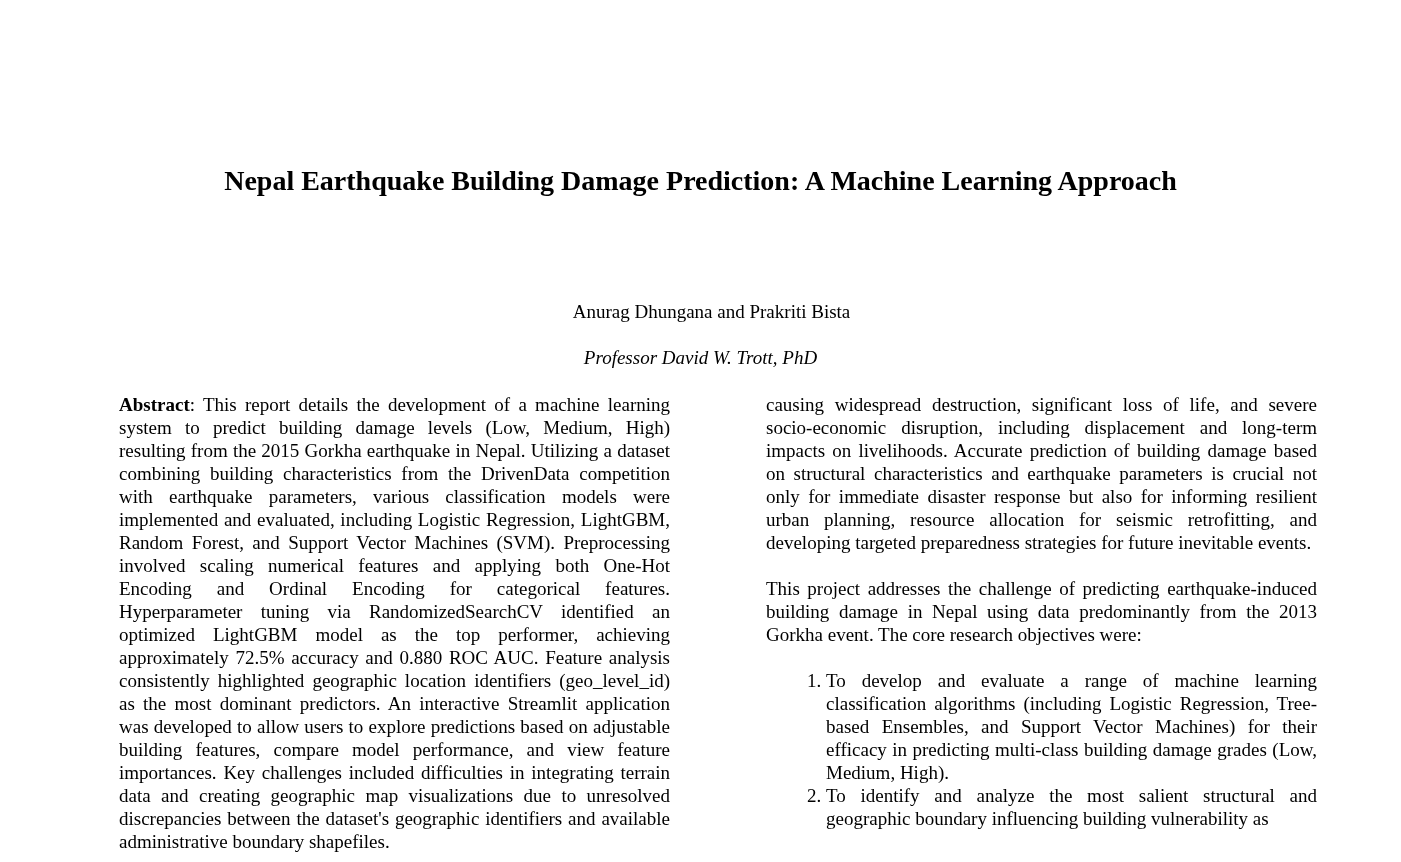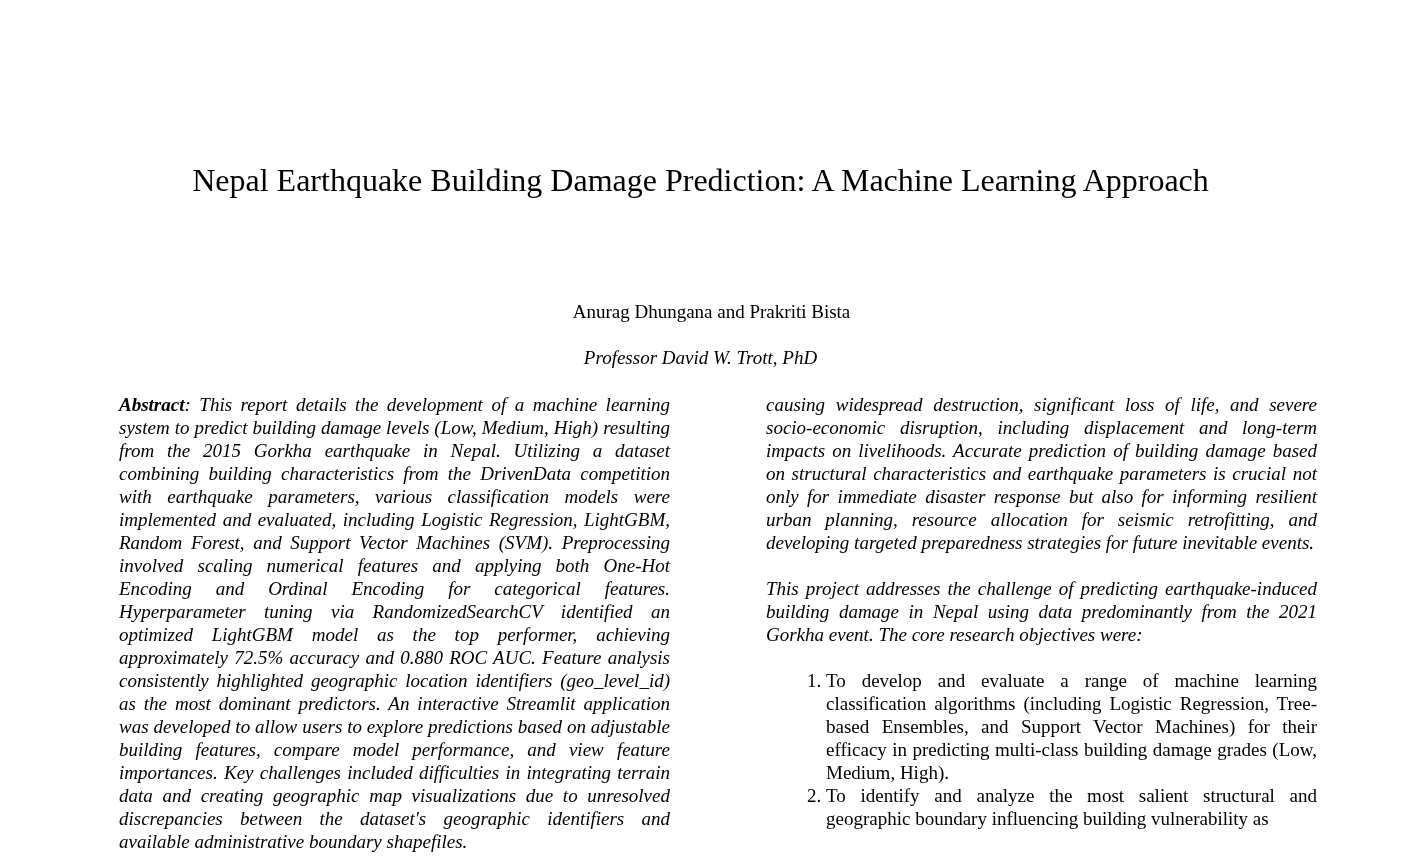--- a/index.html
+++ b/index.html
@@ -4,7 +4,7 @@
 <style>
   html, body { margin: 0; padding: 0; background: #ffffff; }
   body { width: 1401px; height: 862px; overflow: hidden; position: relative; font-family: "Liberation Serif", serif; color: #000; }
-  .title { position: absolute; left: 0; width: 1401px; top: 146px; text-align: center; font-weight: normal; font-size: 32px; line-height: 69px; margin: 0; }
+  .title { position: absolute; left: 0; width: 1401px; top: 146px; text-align: center; font-weight: bold; font-size: 28px; line-height: 69px; margin: 0; }
   .authors { position: absolute; left: 0; width: 1401px; top: 300px; text-align: center; font-size: 19px; line-height: 24px; padding-left: 11px; }
   .advisor { position: absolute; left: 0; width: 1401px; top: 346px; text-align: center; font-size: 19px; line-height: 24px; font-style: italic; }
   .col { position: absolute; top: 393px; width: 551px; font-size: 19px; line-height: 23px; text-align: justify; }

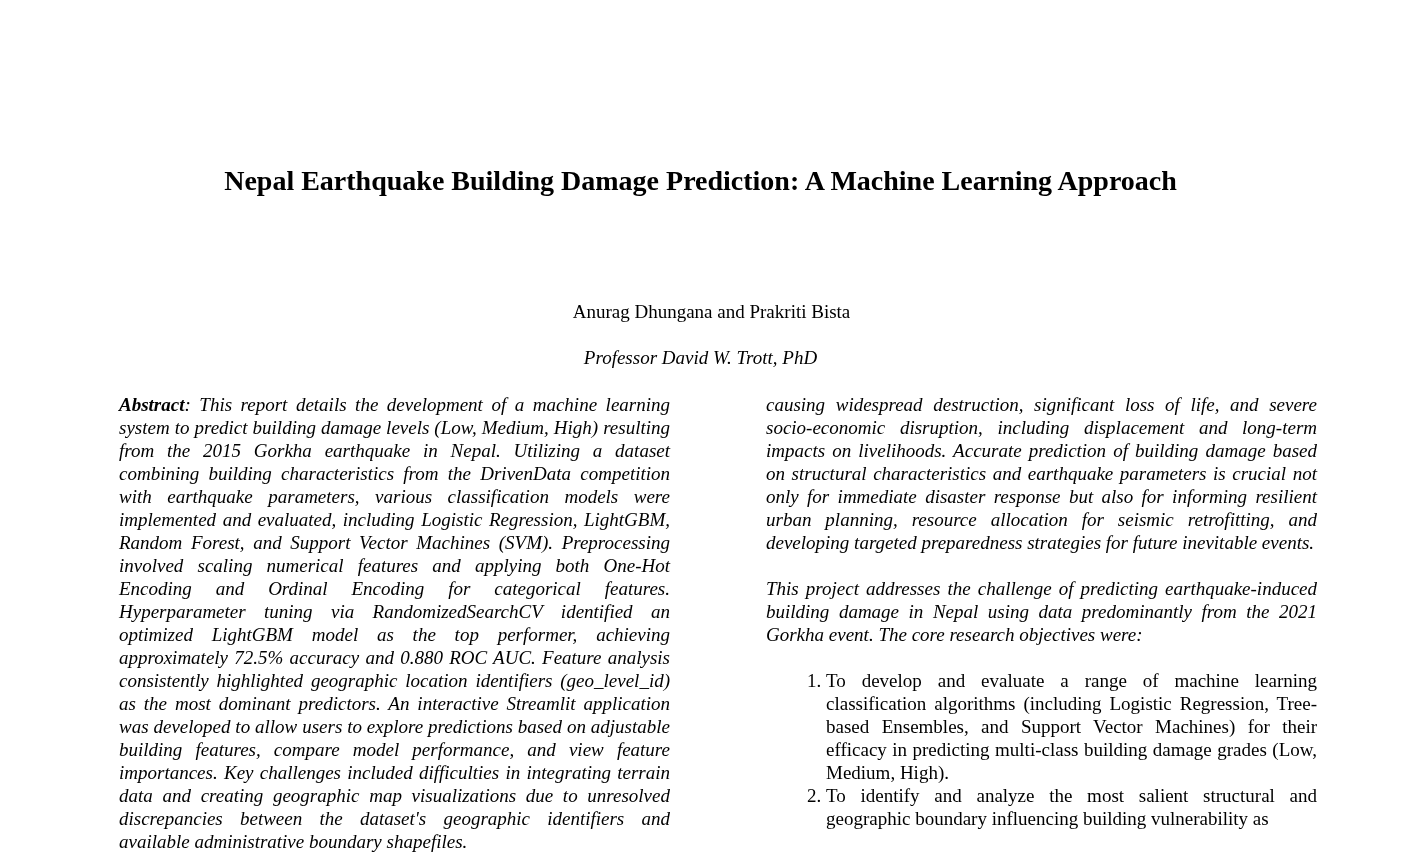--- a/index.html
+++ b/index.html
@@ -10,7 +10,7 @@
   .col { position: absolute; top: 393px; width: 551px; font-size: 19px; line-height: 23px; text-align: justify; }
   .col-left { left: 119px; }
   .col-right { left: 766px; }
-  .col p { margin: 0; font-style: italic; }
+  .col p { margin: 0; }
   .col p + p { margin-top: 23px; }
   ol { margin: 23px 0 12px 0; padding-left: 60px; }
   ol li { padding-left: 0; }

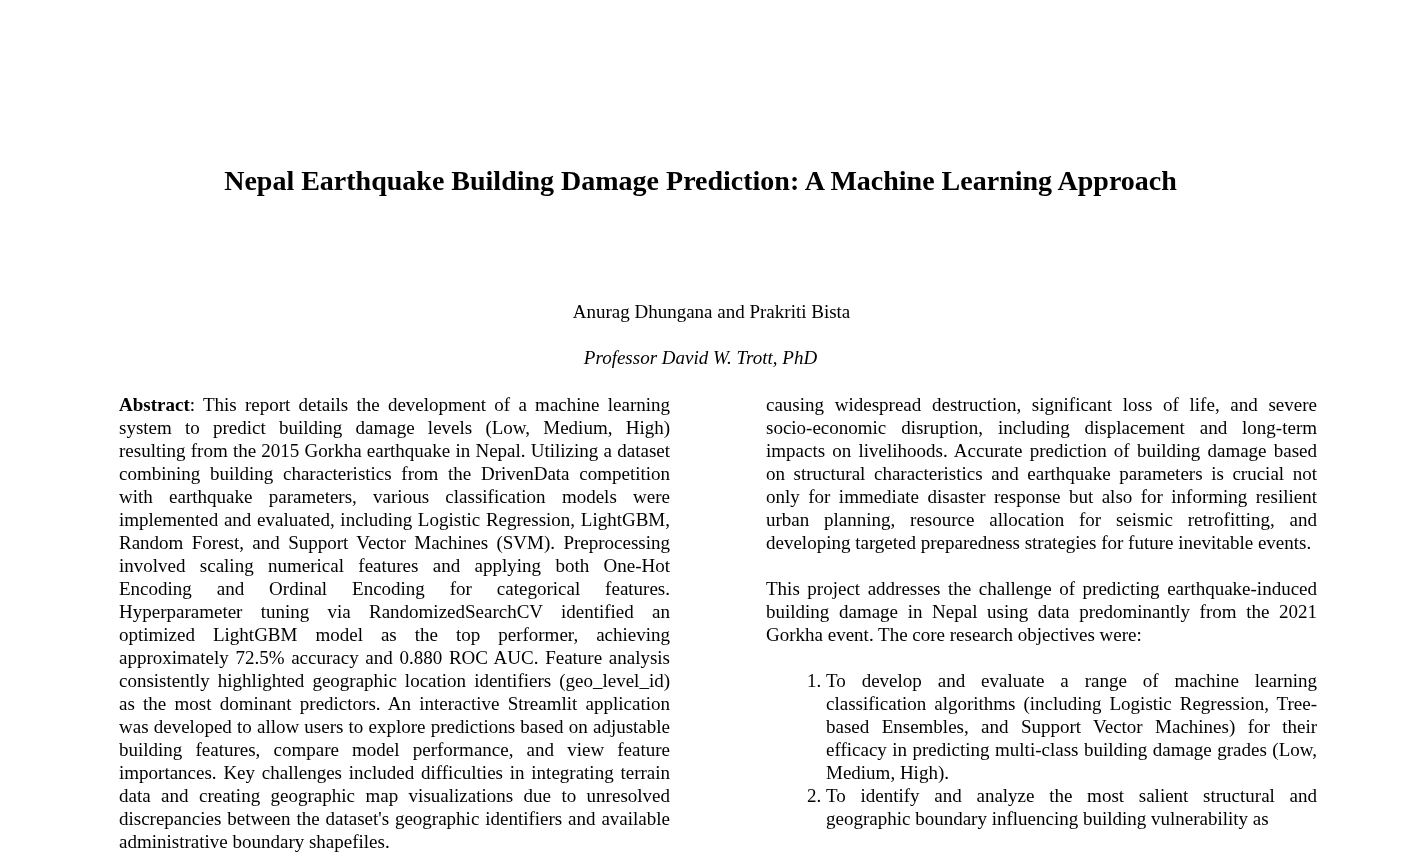--- a/index.html
+++ b/index.html
@@ -29,7 +29,7 @@
 
 <div class="col col-right">
   <p>causing widespread destruction, significant loss of life, and severe socio-economic disruption, including displacement and long-term impacts on livelihoods. Accurate prediction of building damage based on structural characteristics and earthquake parameters is crucial not only for immediate disaster response but also for informing resilient urban planning, resource allocation for seismic retrofitting, and developing targeted preparedness strategies for future inevitable events.</p>
-  <p>This project addresses the challenge of predicting earthquake-induced building damage in Nepal using data predominantly from the 2021 Gorkha event. The core research objectives were:</p>
+  <p>This project addresses the challenge of predicting earthquake-induced building damage in Nepal using data predominantly from the 2013 Gorkha event. The core research objectives were:</p>
   <ol>
     <li>To develop and evaluate a range of machine learning classification algorithms (including Logistic Regression, Tree-based Ensembles, and Support Vector Machines) for their efficacy in predicting multi-class building damage grades (Low, Medium, High).</li>
     <li>To identify and analyze the most salient structural and geographic boundary influencing building vulnerability as</li>

